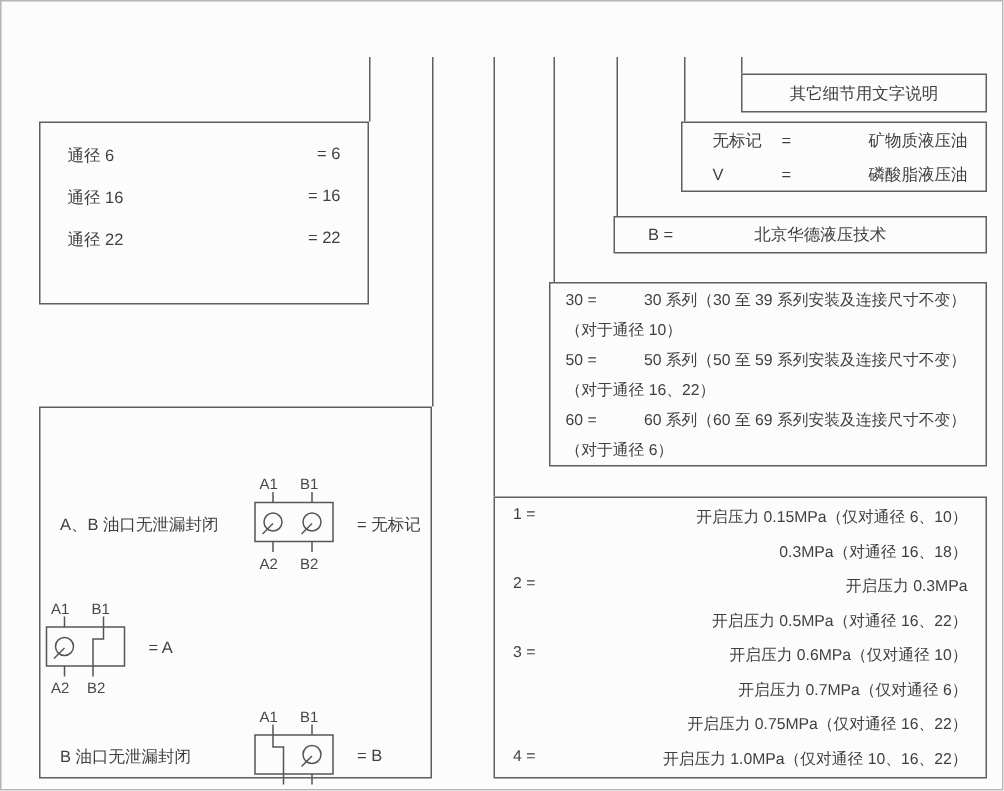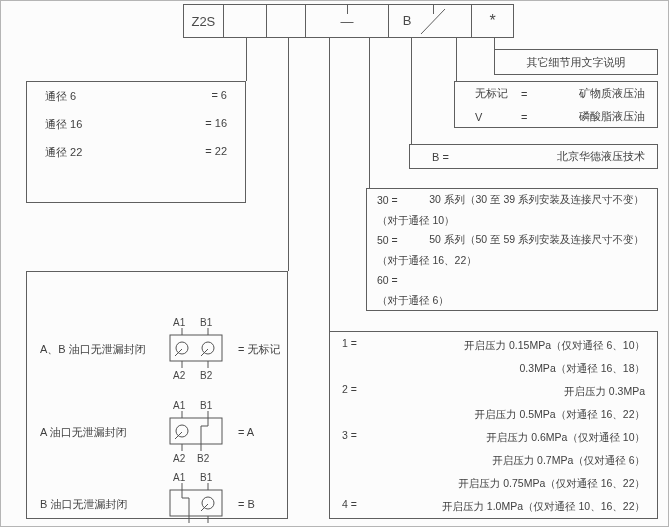--- a/index.html
+++ b/index.html
@@ -55,23 +55,6 @@
 
 <div id="canvas">
 
-  <div id="strip" class="box">
-    <div class="cell c1">Z2S</div>
-    <div class="cell c2"></div>
-    <div class="cell c3"></div>
-    <div class="cell c4">
-      <span class="halftick"></span>
-      <span>—</span>
-    </div>
-    <div class="cell c5">
-      <span class="halftick"></span>
-      <span class="code-b">B</span>
-      <svg width="84" height="32">
-        <line x1="32" y1="29" x2="56" y2="4" stroke="#5f5f5f" stroke-width="1"></line>
-      </svg>
-    </div>
-    <div class="cell c6">*</div>
-  </div>
 
   <div class="vline" style="left:245px;top:37px;height:43px;"></div>
   <div class="vline" style="left:287px;top:37px;height:233px;"></div>

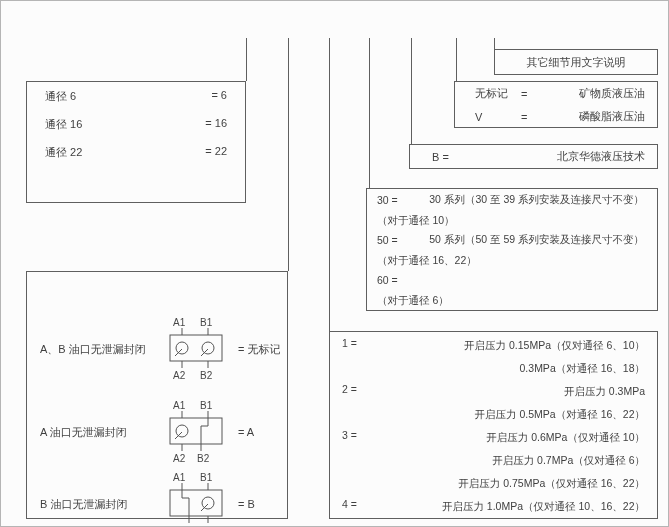--- a/index.html
+++ b/index.html
@@ -23,7 +23,7 @@
   .c6{font-size:16px;}
   
   #bore{left:25px;top:80px;width:220px;height:122px;padding:7px 18px 0 18px;}
-  .bore-row{display:flex;justify-content:space-between;height:28px;font-size:11px;}
+  .bore-row{display:flex;justify-content:space-between;height:28px;align-items:center;font-size:11px;}
   
   #seal{left:25px;top:270px;width:262px;height:248px;padding-top:24px;}
   .seal-row{display:flex;align-items:center;}

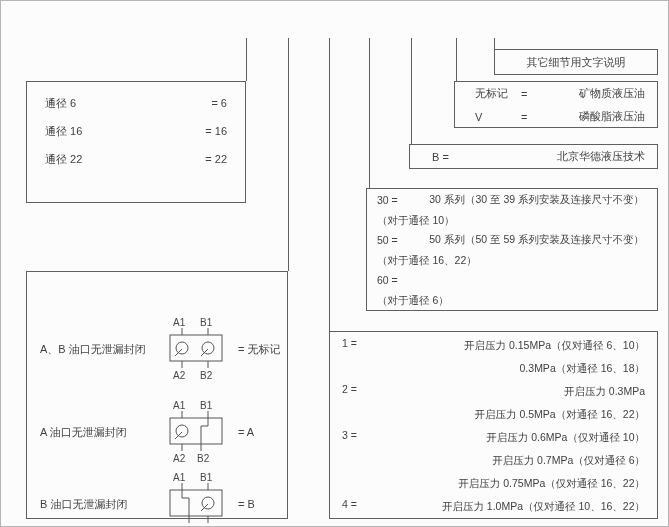--- a/index.html
+++ b/index.html
@@ -39,7 +39,7 @@
   .oil-row{display:flex;align-items:center;height:23px;font-size:11px;}
   .oil-k{width:46px;} .oil-eq{width:18px;} .oil-v{flex:1;text-align:right;}
   #brand{left:408px;top:143px;width:249px;height:25px;display:flex;align-items:center;font-size:11px;padding:0 12px 0 22px;box-sizing:border-box;}
-  #brand .bv{flex:1;text-align:right;}
+  #brand .bv{flex:1;text-align:center;}
   #series{left:365px;top:187px;width:292px;height:123px;padding:1px 13px 0 10px;}
   .series-l1{display:flex;justify-content:space-between;height:20px;align-items:center;font-size:10.5px;white-space:nowrap;}
   .series-l2{height:20px;line-height:20px;font-size:10.5px;}

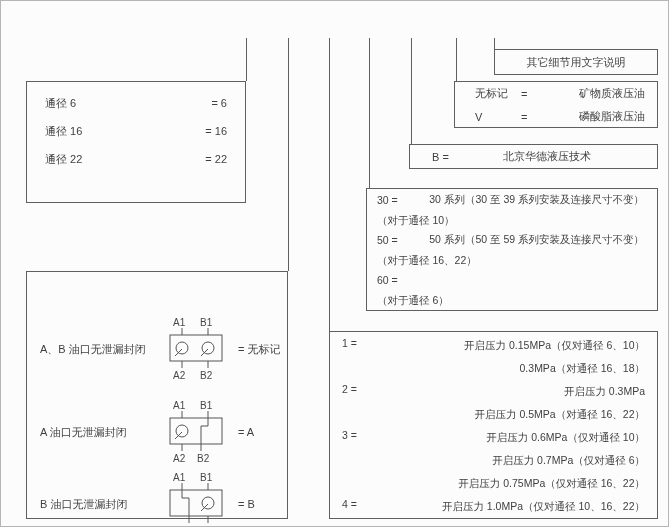--- a/index.html
+++ b/index.html
@@ -181,6 +181,7 @@
     <div class="series-l2">（对于通径 16、22）</div>
     <div class="series-l1">
       <span>60 =</span>
+      <span>60 系列（60 至 69 系列安装及连接尺寸不变）</span>
     </div>
     <div class="series-l2">（对于通径 6）</div>
   </div>

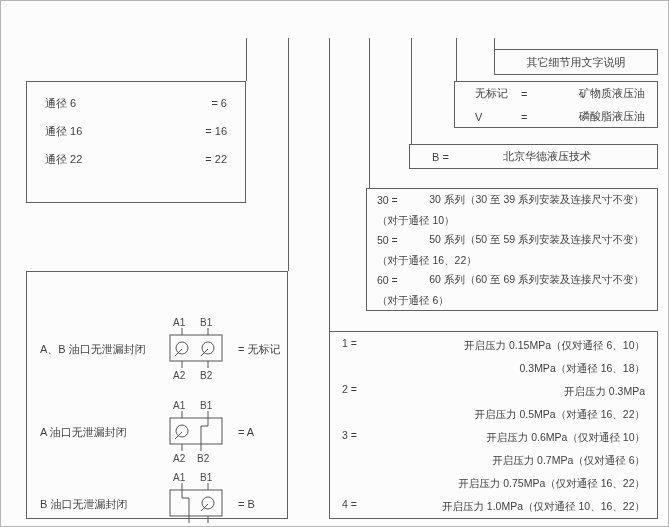--- a/index.html
+++ b/index.html
@@ -104,7 +104,6 @@
     </div>
 
     <div class="seal-row sr2">
-      <span class="seal-label">A 油口无泄漏封闭</span>
       <svg class="seal-sym" width="62" height="64">
         <text class="ptxt" x="7" y="9">A1</text>
         <text class="ptxt" x="34" y="9">B1</text>

